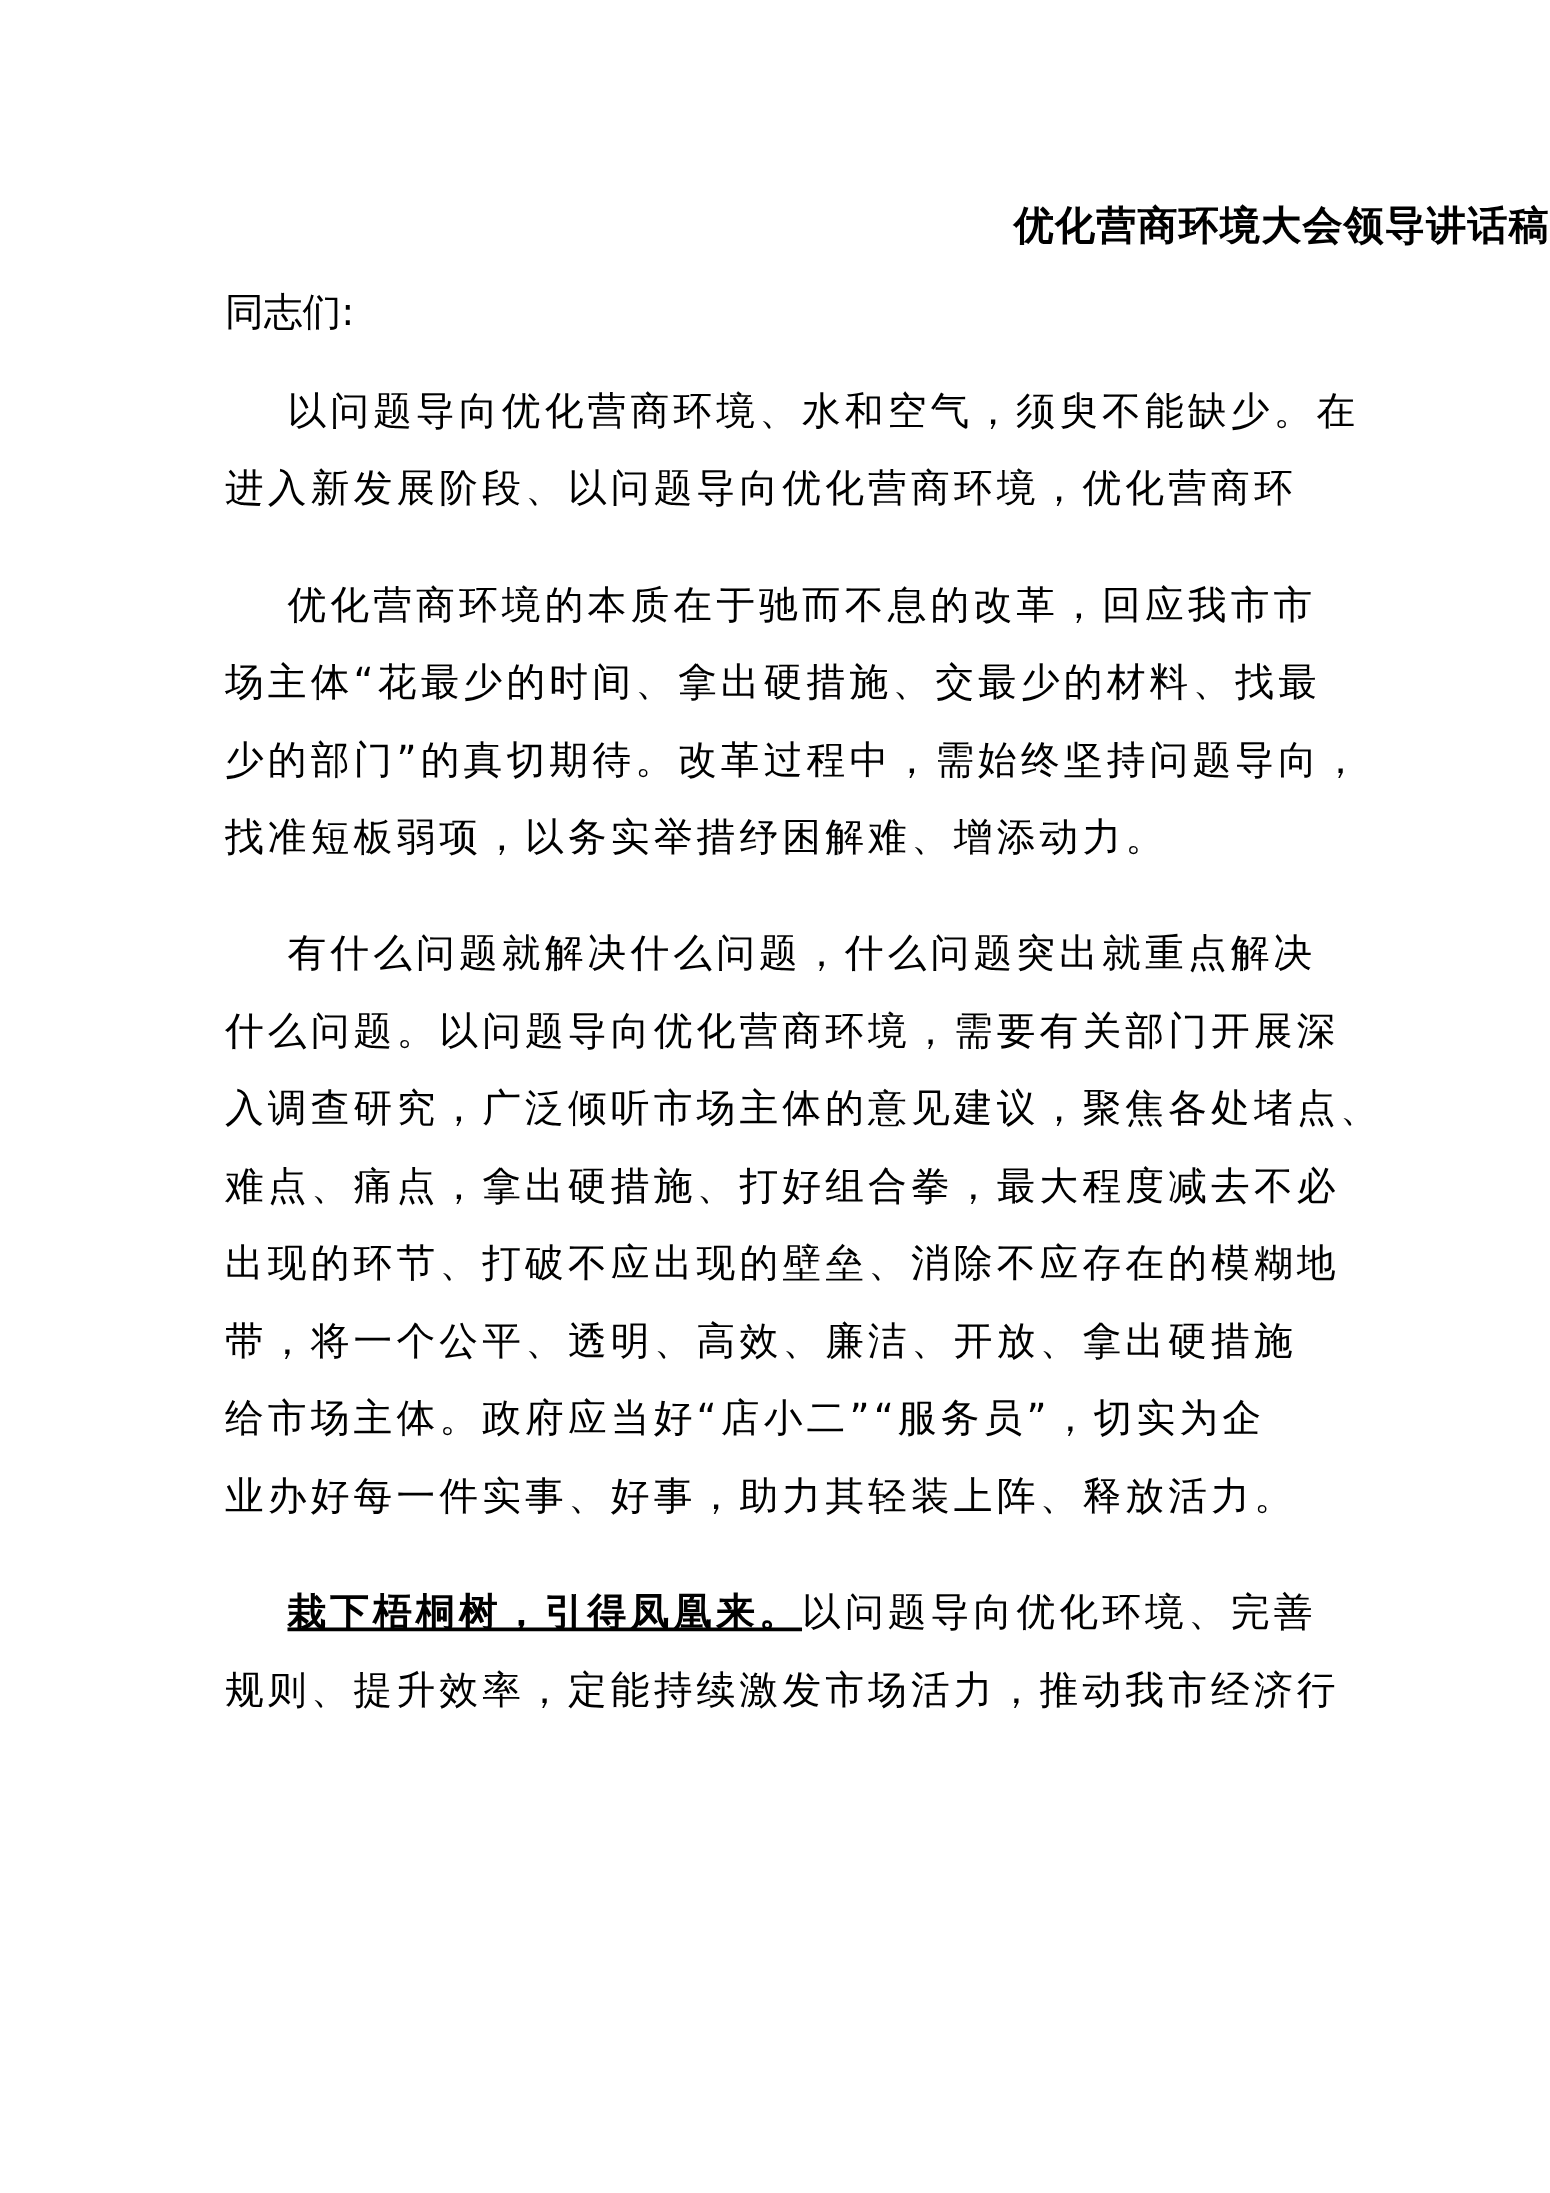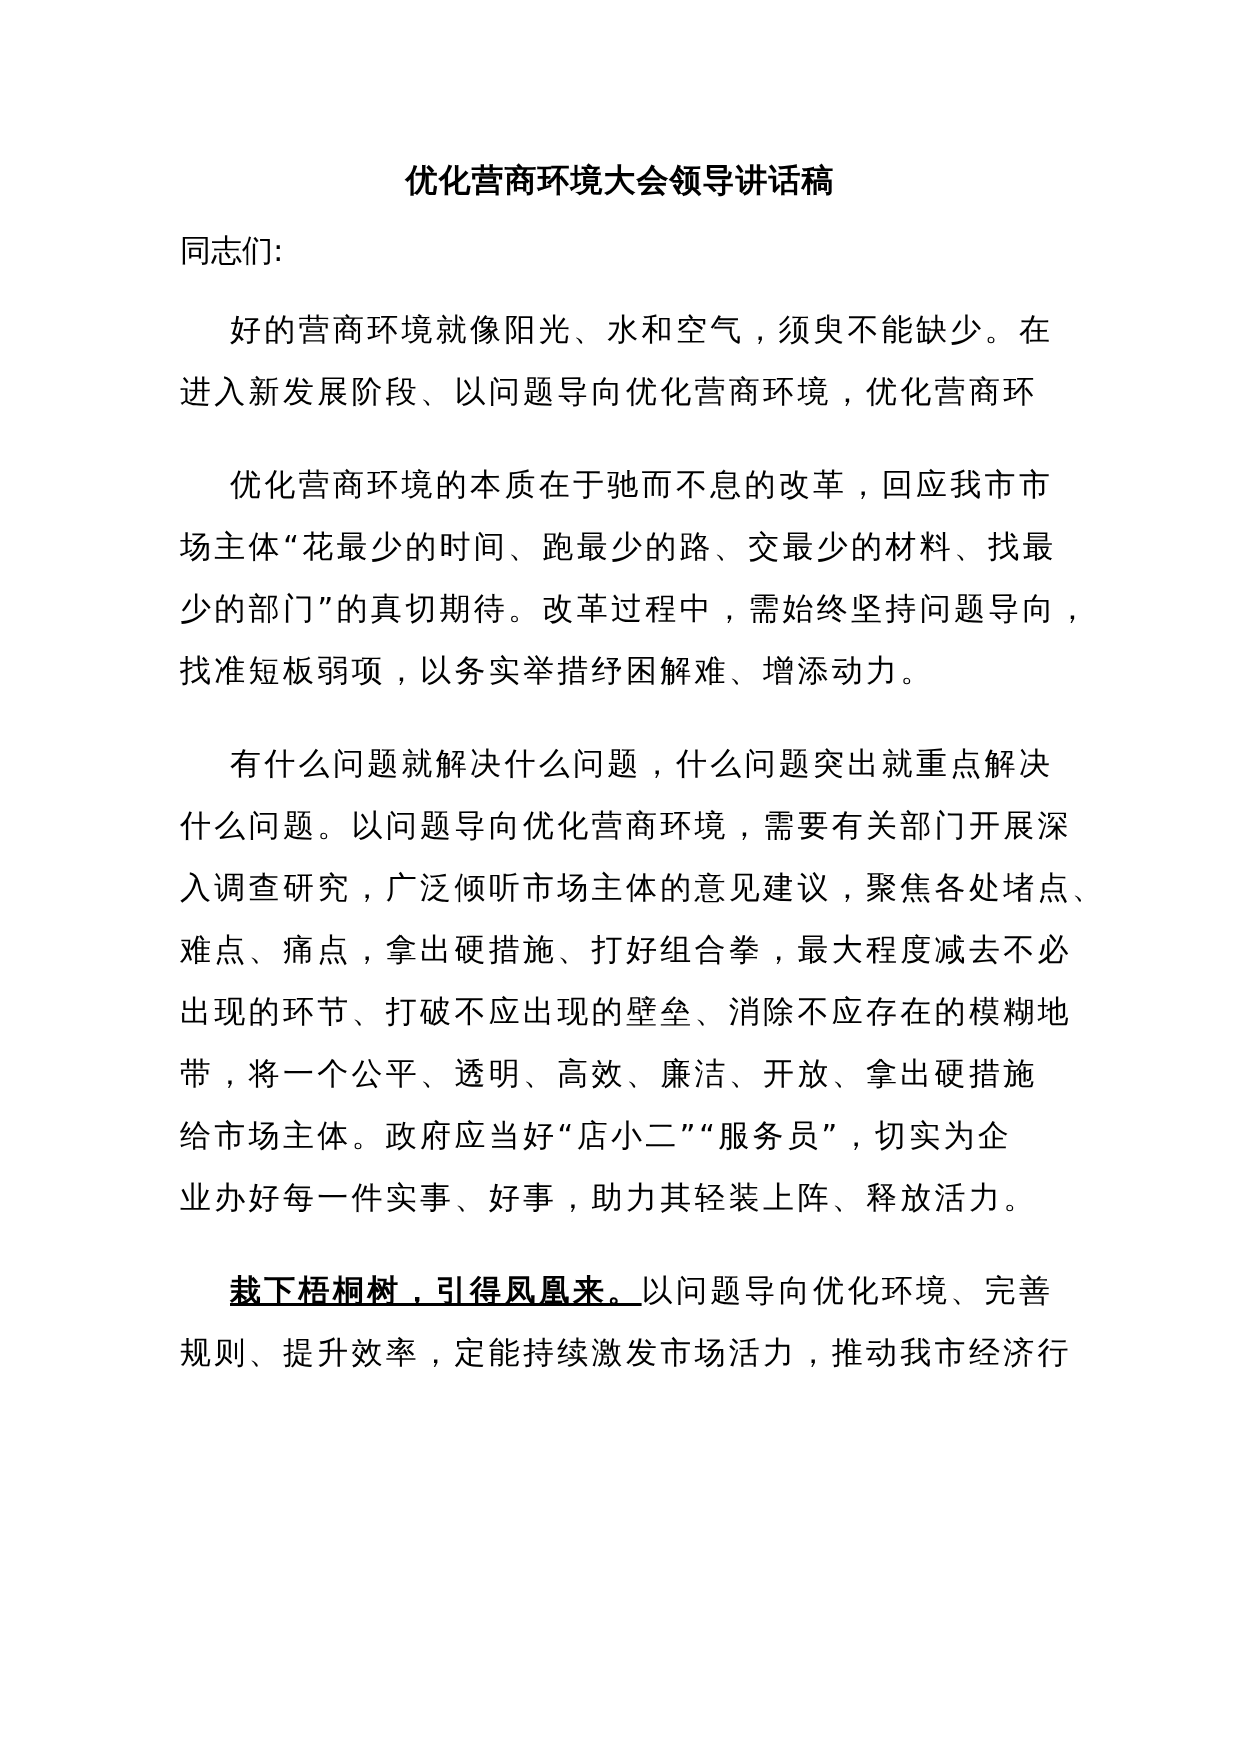--- a/index.html
+++ b/index.html
@@ -28,7 +28,7 @@
       left: 0;
       width: 1240px;
       top: 156px;
-      text-align: center;
+      text-align: right;
       font-size: 32px;
       font-weight: bold;
       line-height: 48px;

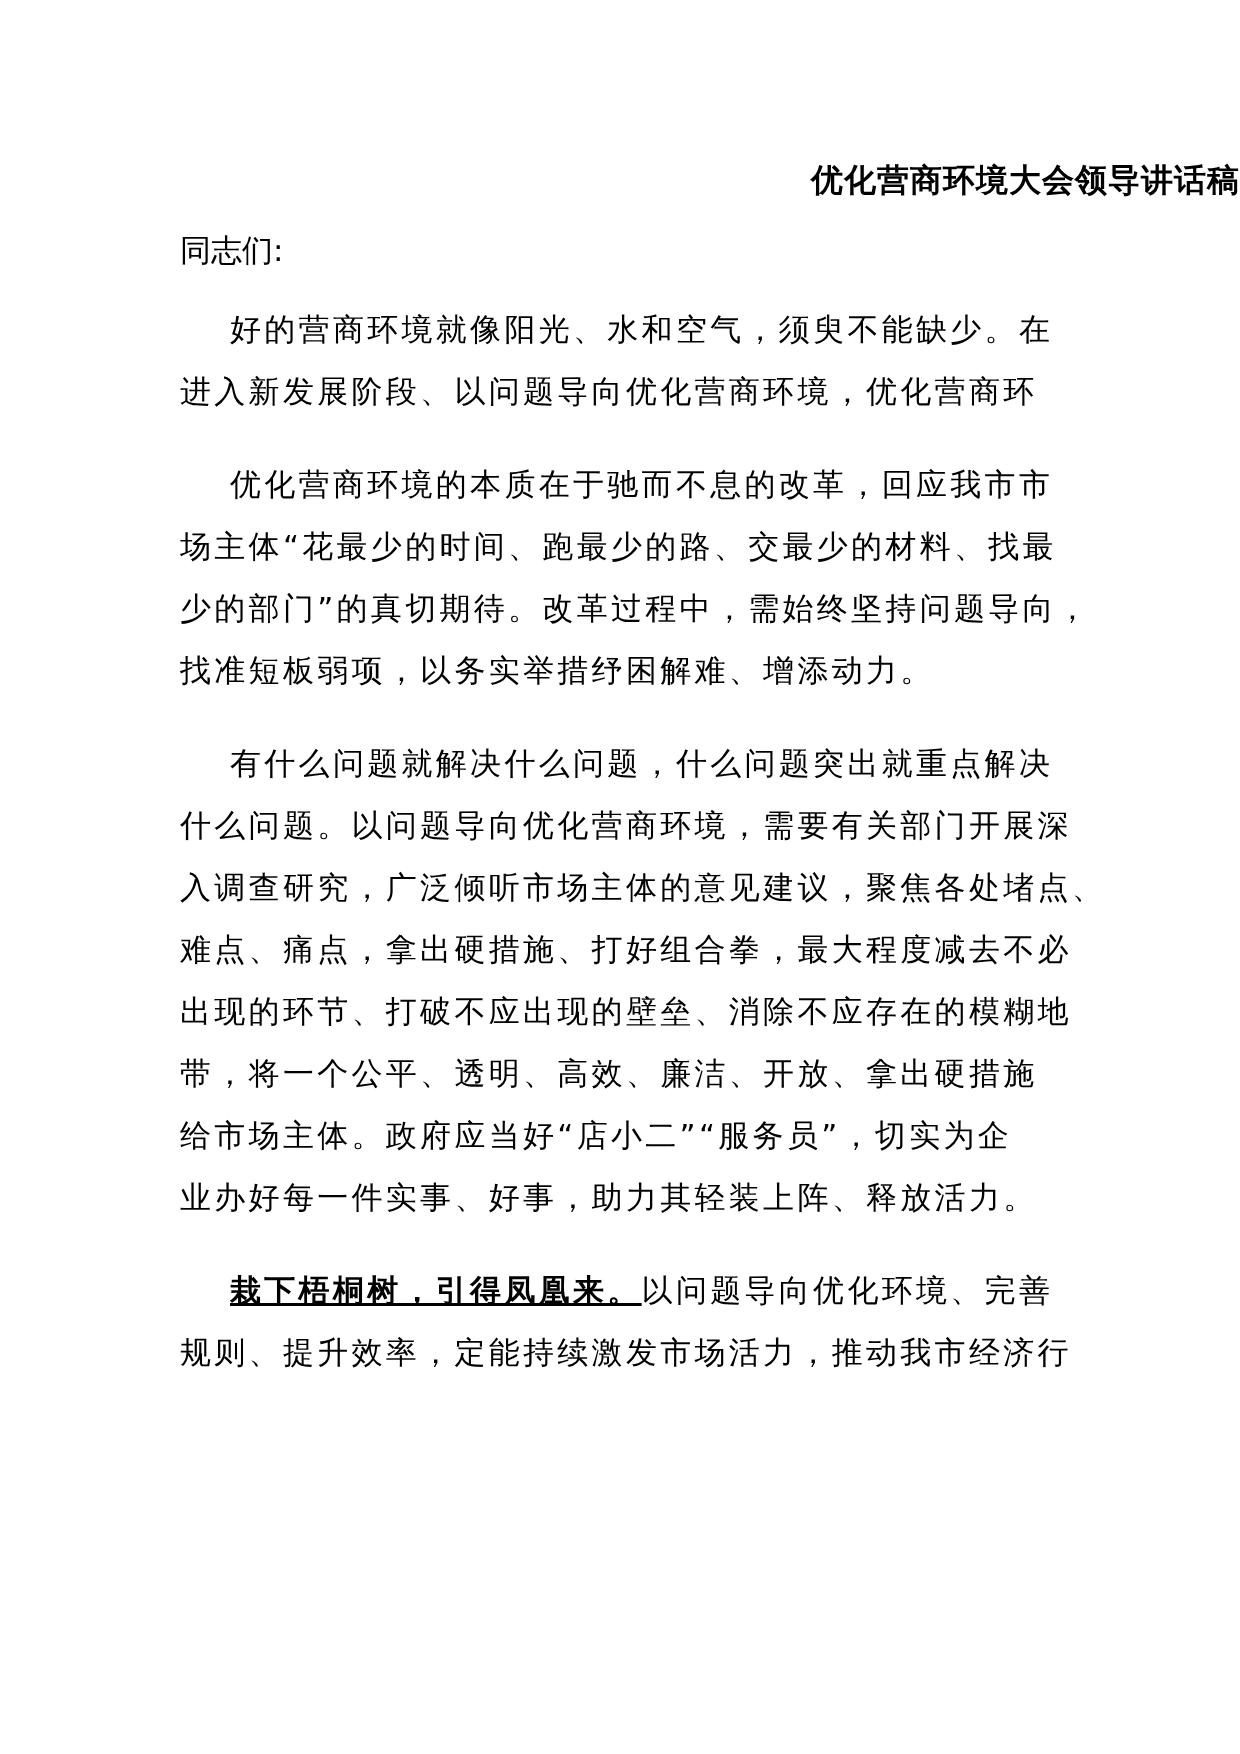--- a/index.html
+++ b/index.html
@@ -82,7 +82,7 @@
     <p class="salutation">同志们:</p>
 
     <p class="para" style="text-indent:0">
-      <span class="line first">好的营商环境就像阳光、水和空气，须臾不能缺少。在</span>
+      <span class="line first">以问题导向优化营商环境、水和空气，须臾不能缺少。在</span>
       <span class="line">进入新发展阶段、以问题导向优化营商环境，优化营商环</span>
     </p>
 

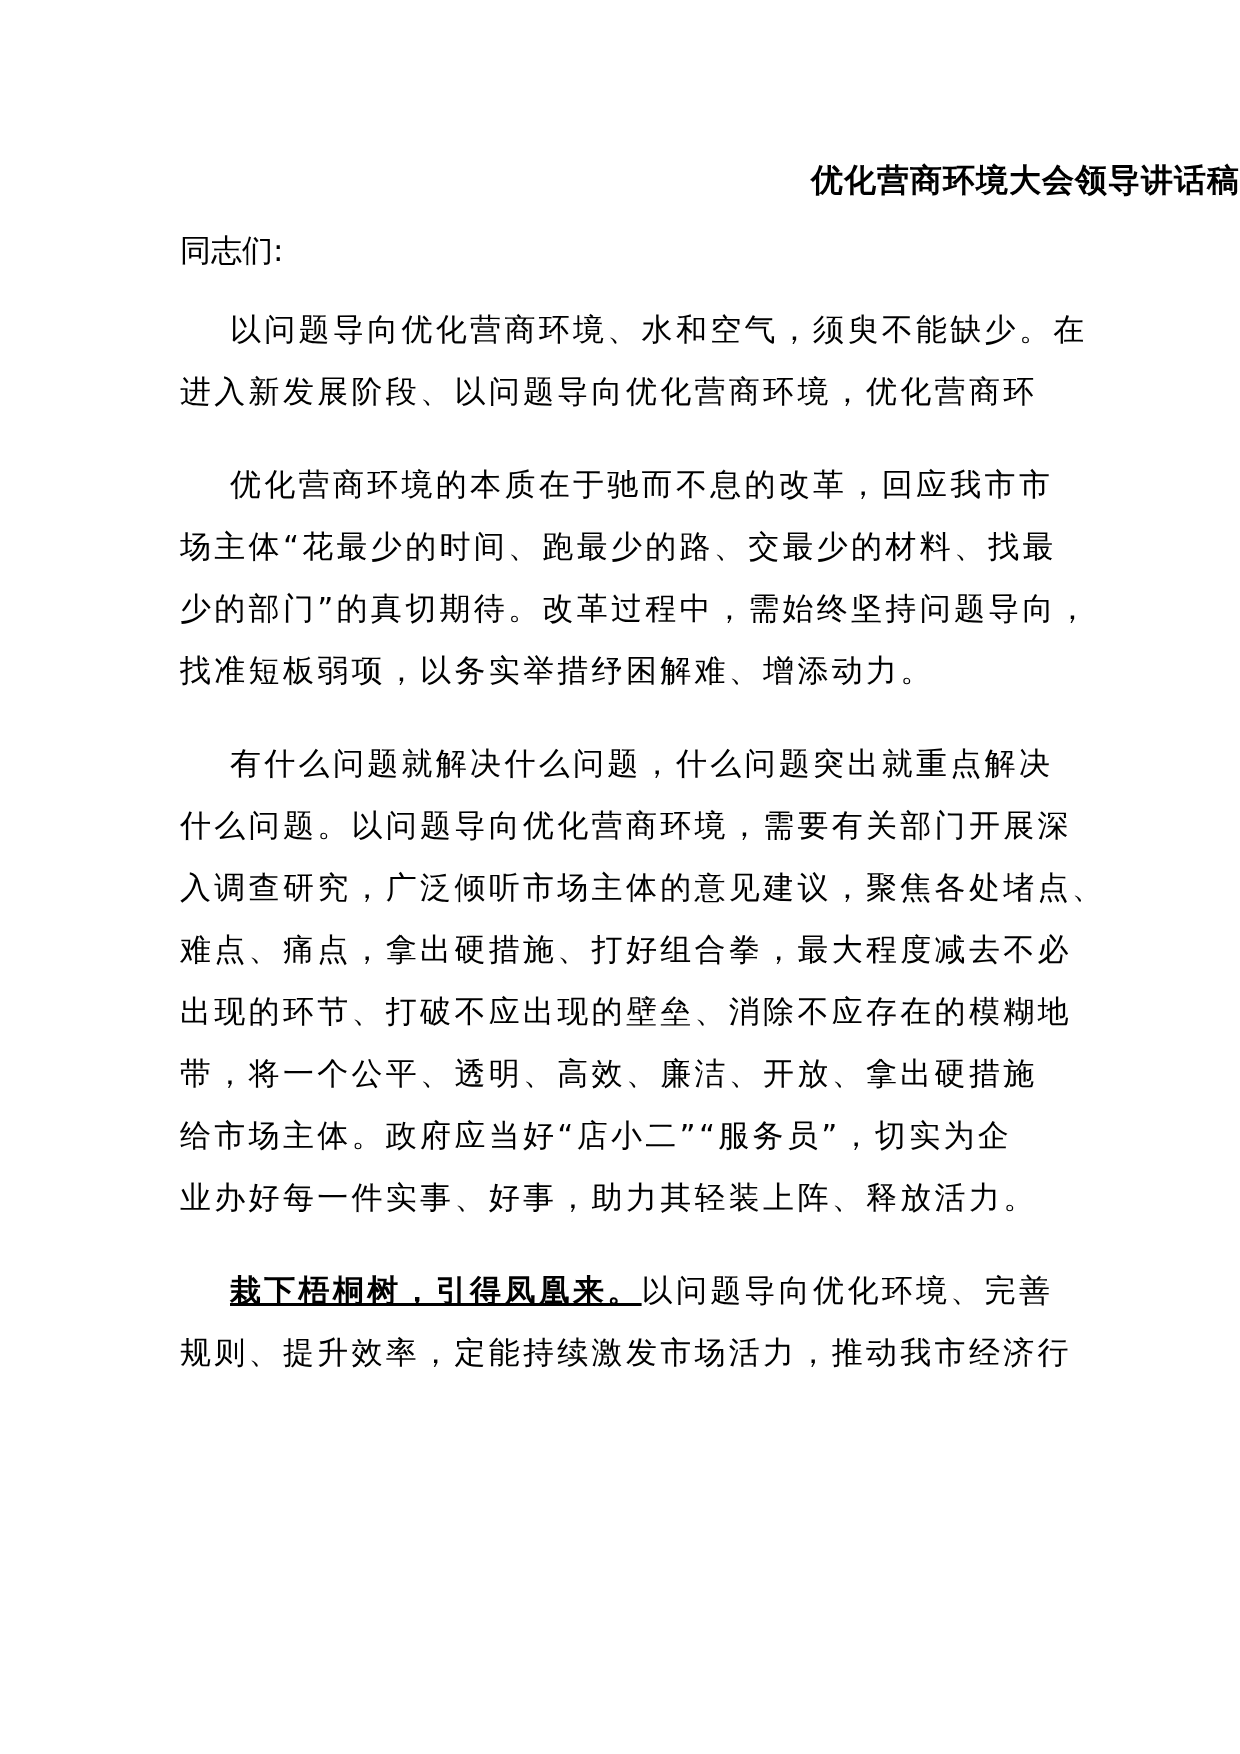--- a/index.html
+++ b/index.html
@@ -88,7 +88,7 @@
 
     <p class="para" style="text-indent:0">
       <span class="line first">优化营商环境的本质在于驰而不息的改革，回应我市市</span>
-      <span class="line">场主体“花最少的时间、跑最少的路、交最少的材料、找最</span>
+      <span class="line">场主体“花最少的时间、拿出硬措施、交最少的材料、找最</span>
       <span class="line">少的部门”的真切期待。改革过程中，需始终坚持问题导向，</span>
       <span class="line">找准短板弱项，以务实举措纾困解难、增添动力。</span>
     </p>

